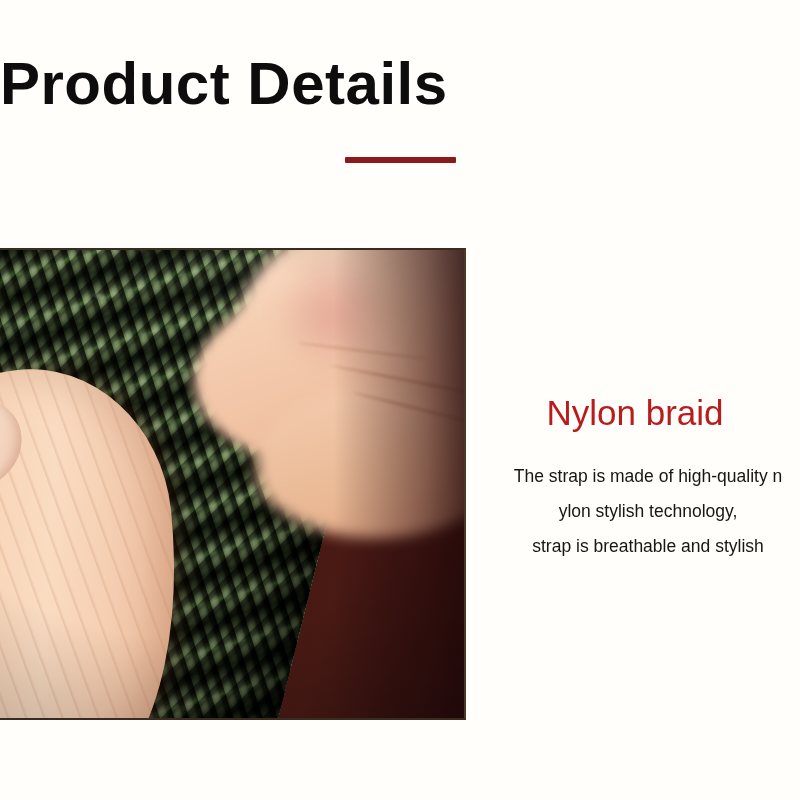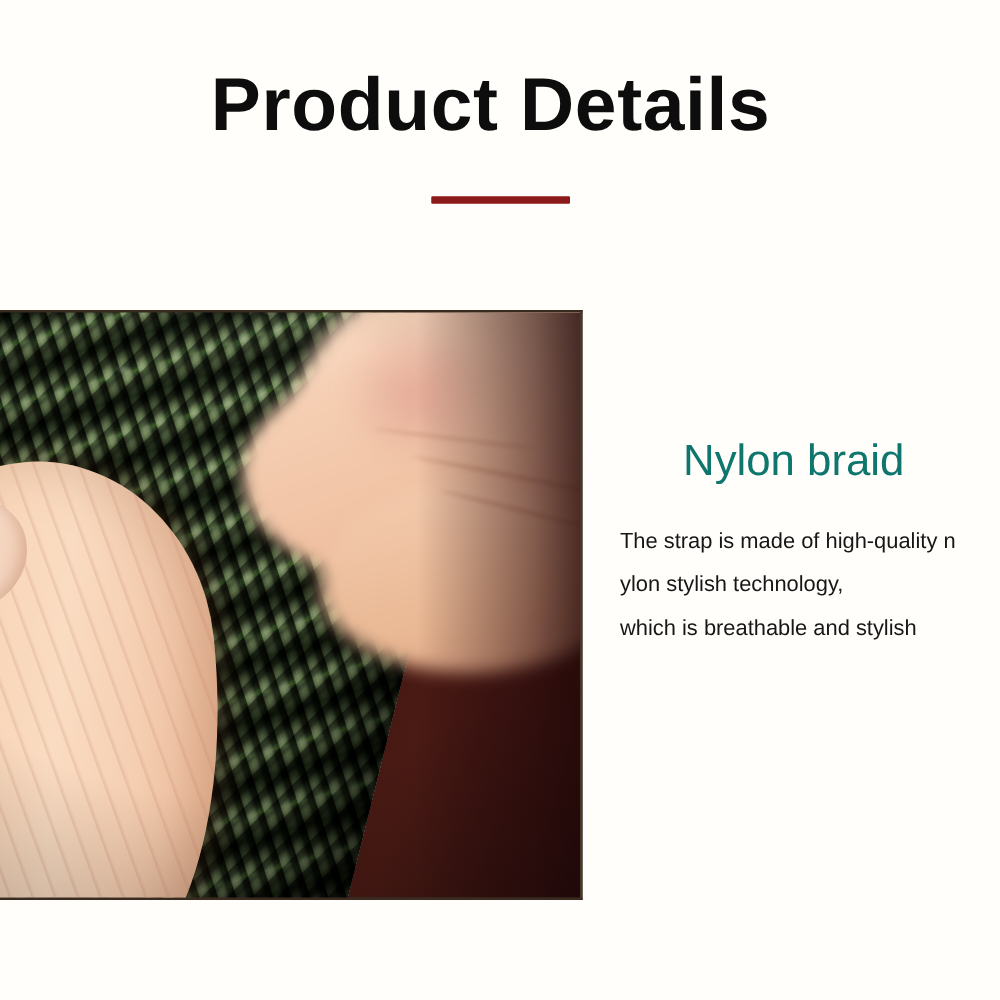--- a/index.html
+++ b/index.html
@@ -31,7 +31,7 @@
     left: 0;
     top: 52px;
     width: 785px;
-    text-align: center;
+    text-align: left;
     font-family: "Liberation Sans", sans-serif;
     font-size: 60px;
     font-weight: bold;

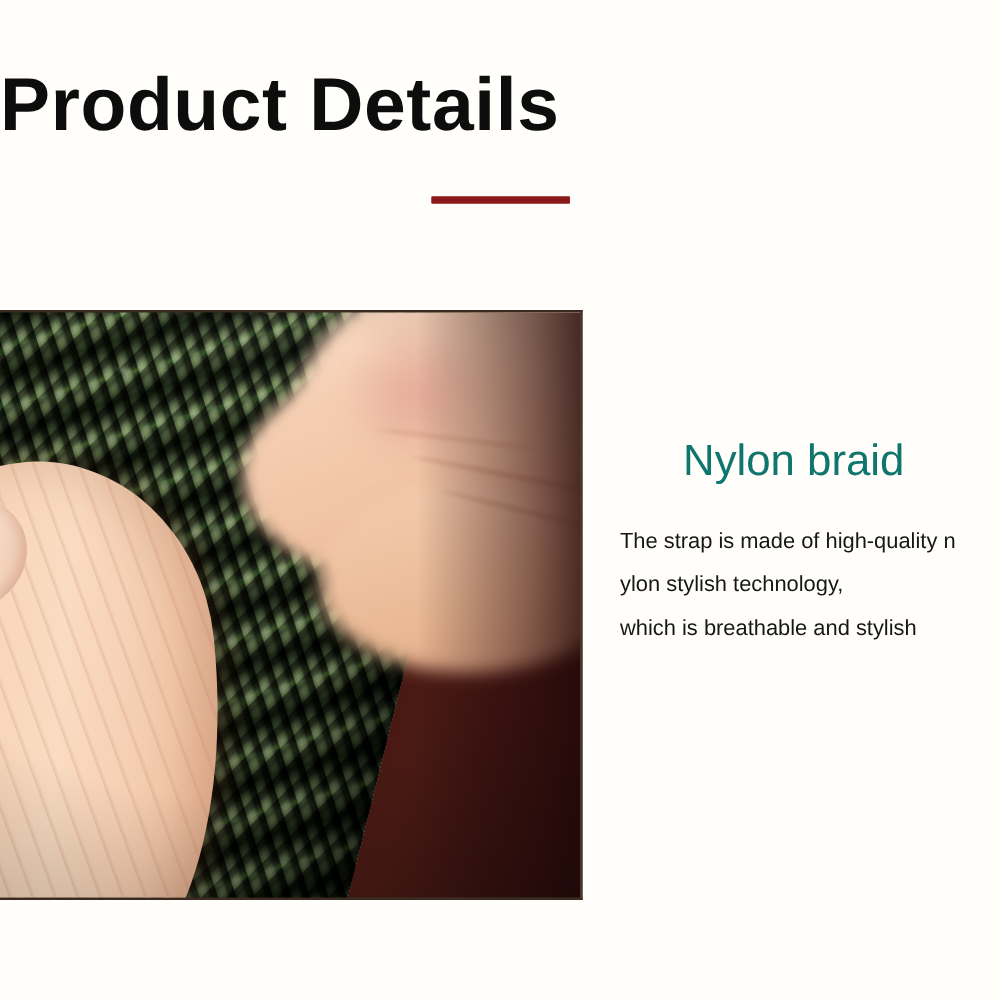--- a/index.html
+++ b/index.html
@@ -270,11 +270,12 @@
     font-family: "Liberation Sans", sans-serif;
     font-size: 35px;
     font-weight: normal;
-    color: #0f766e;
+    color: #b91c1c;
     text-align: center;
     padding-left: 4px;
     line-height: 1.1;
     white-space: nowrap;
+    margin-top: 44px;
   }
   .feature-body {
     margin-top: 26px;

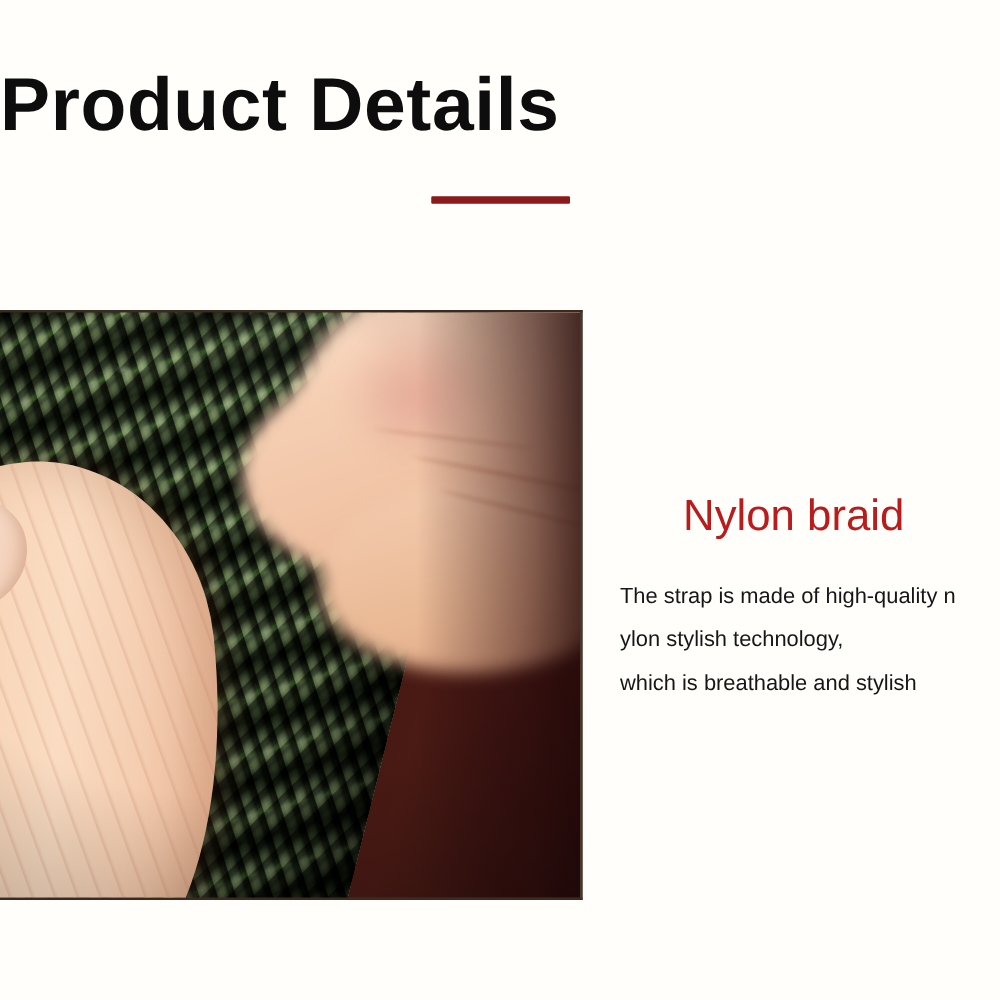--- a/index.html
+++ b/index.html
@@ -280,6 +280,7 @@
   .feature-body {
     margin-top: 26px;
     padding-left: 30px;
+    text-align: center;
     font-family: "Liberation Sans", sans-serif;
     font-size: 17.5px;
     font-weight: normal;

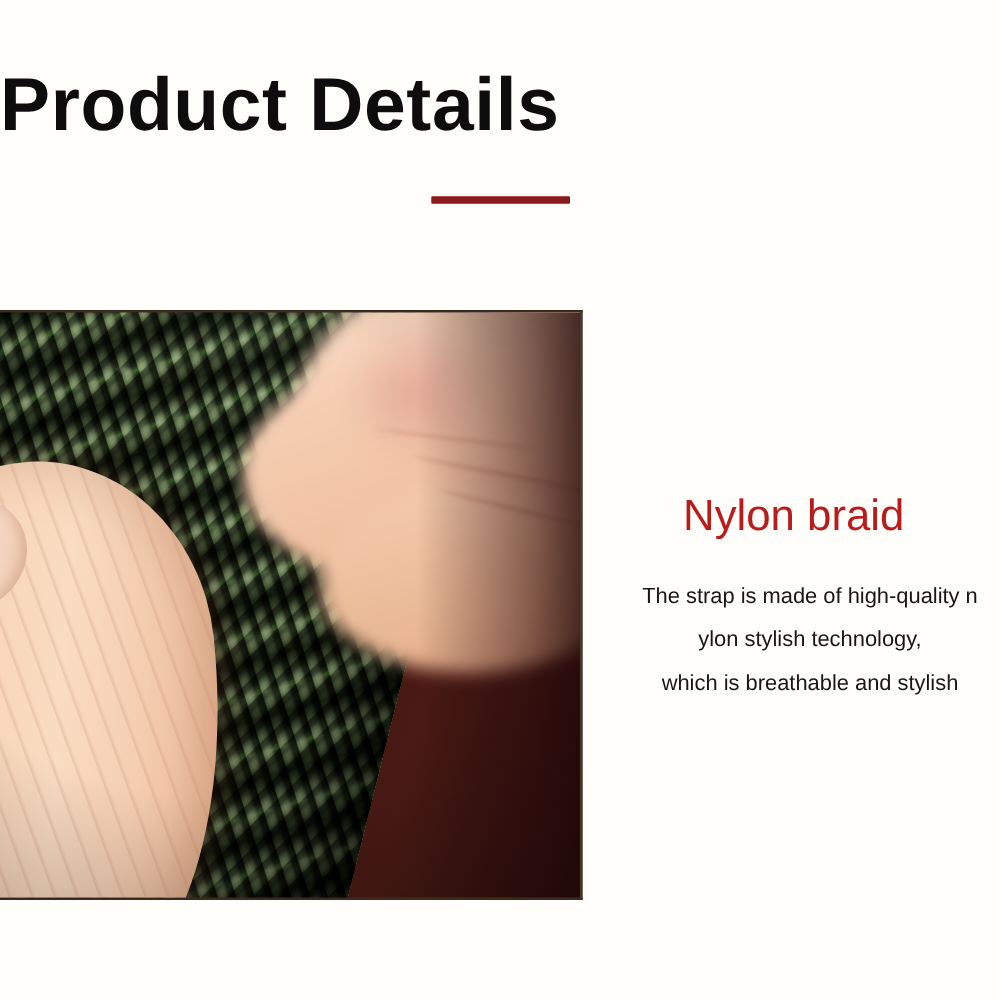--- a/index.html
+++ b/index.html
@@ -331,7 +331,7 @@
     <div class="feature-body">
       <span class="line">The strap is made of high-quality n</span>
       <span class="line">ylon stylish technology,</span>
-      <span class="line">which is breathable and stylish</span>
+      <span class="line">strap is breathable and stylish</span>
     </div>
   </div>
 

